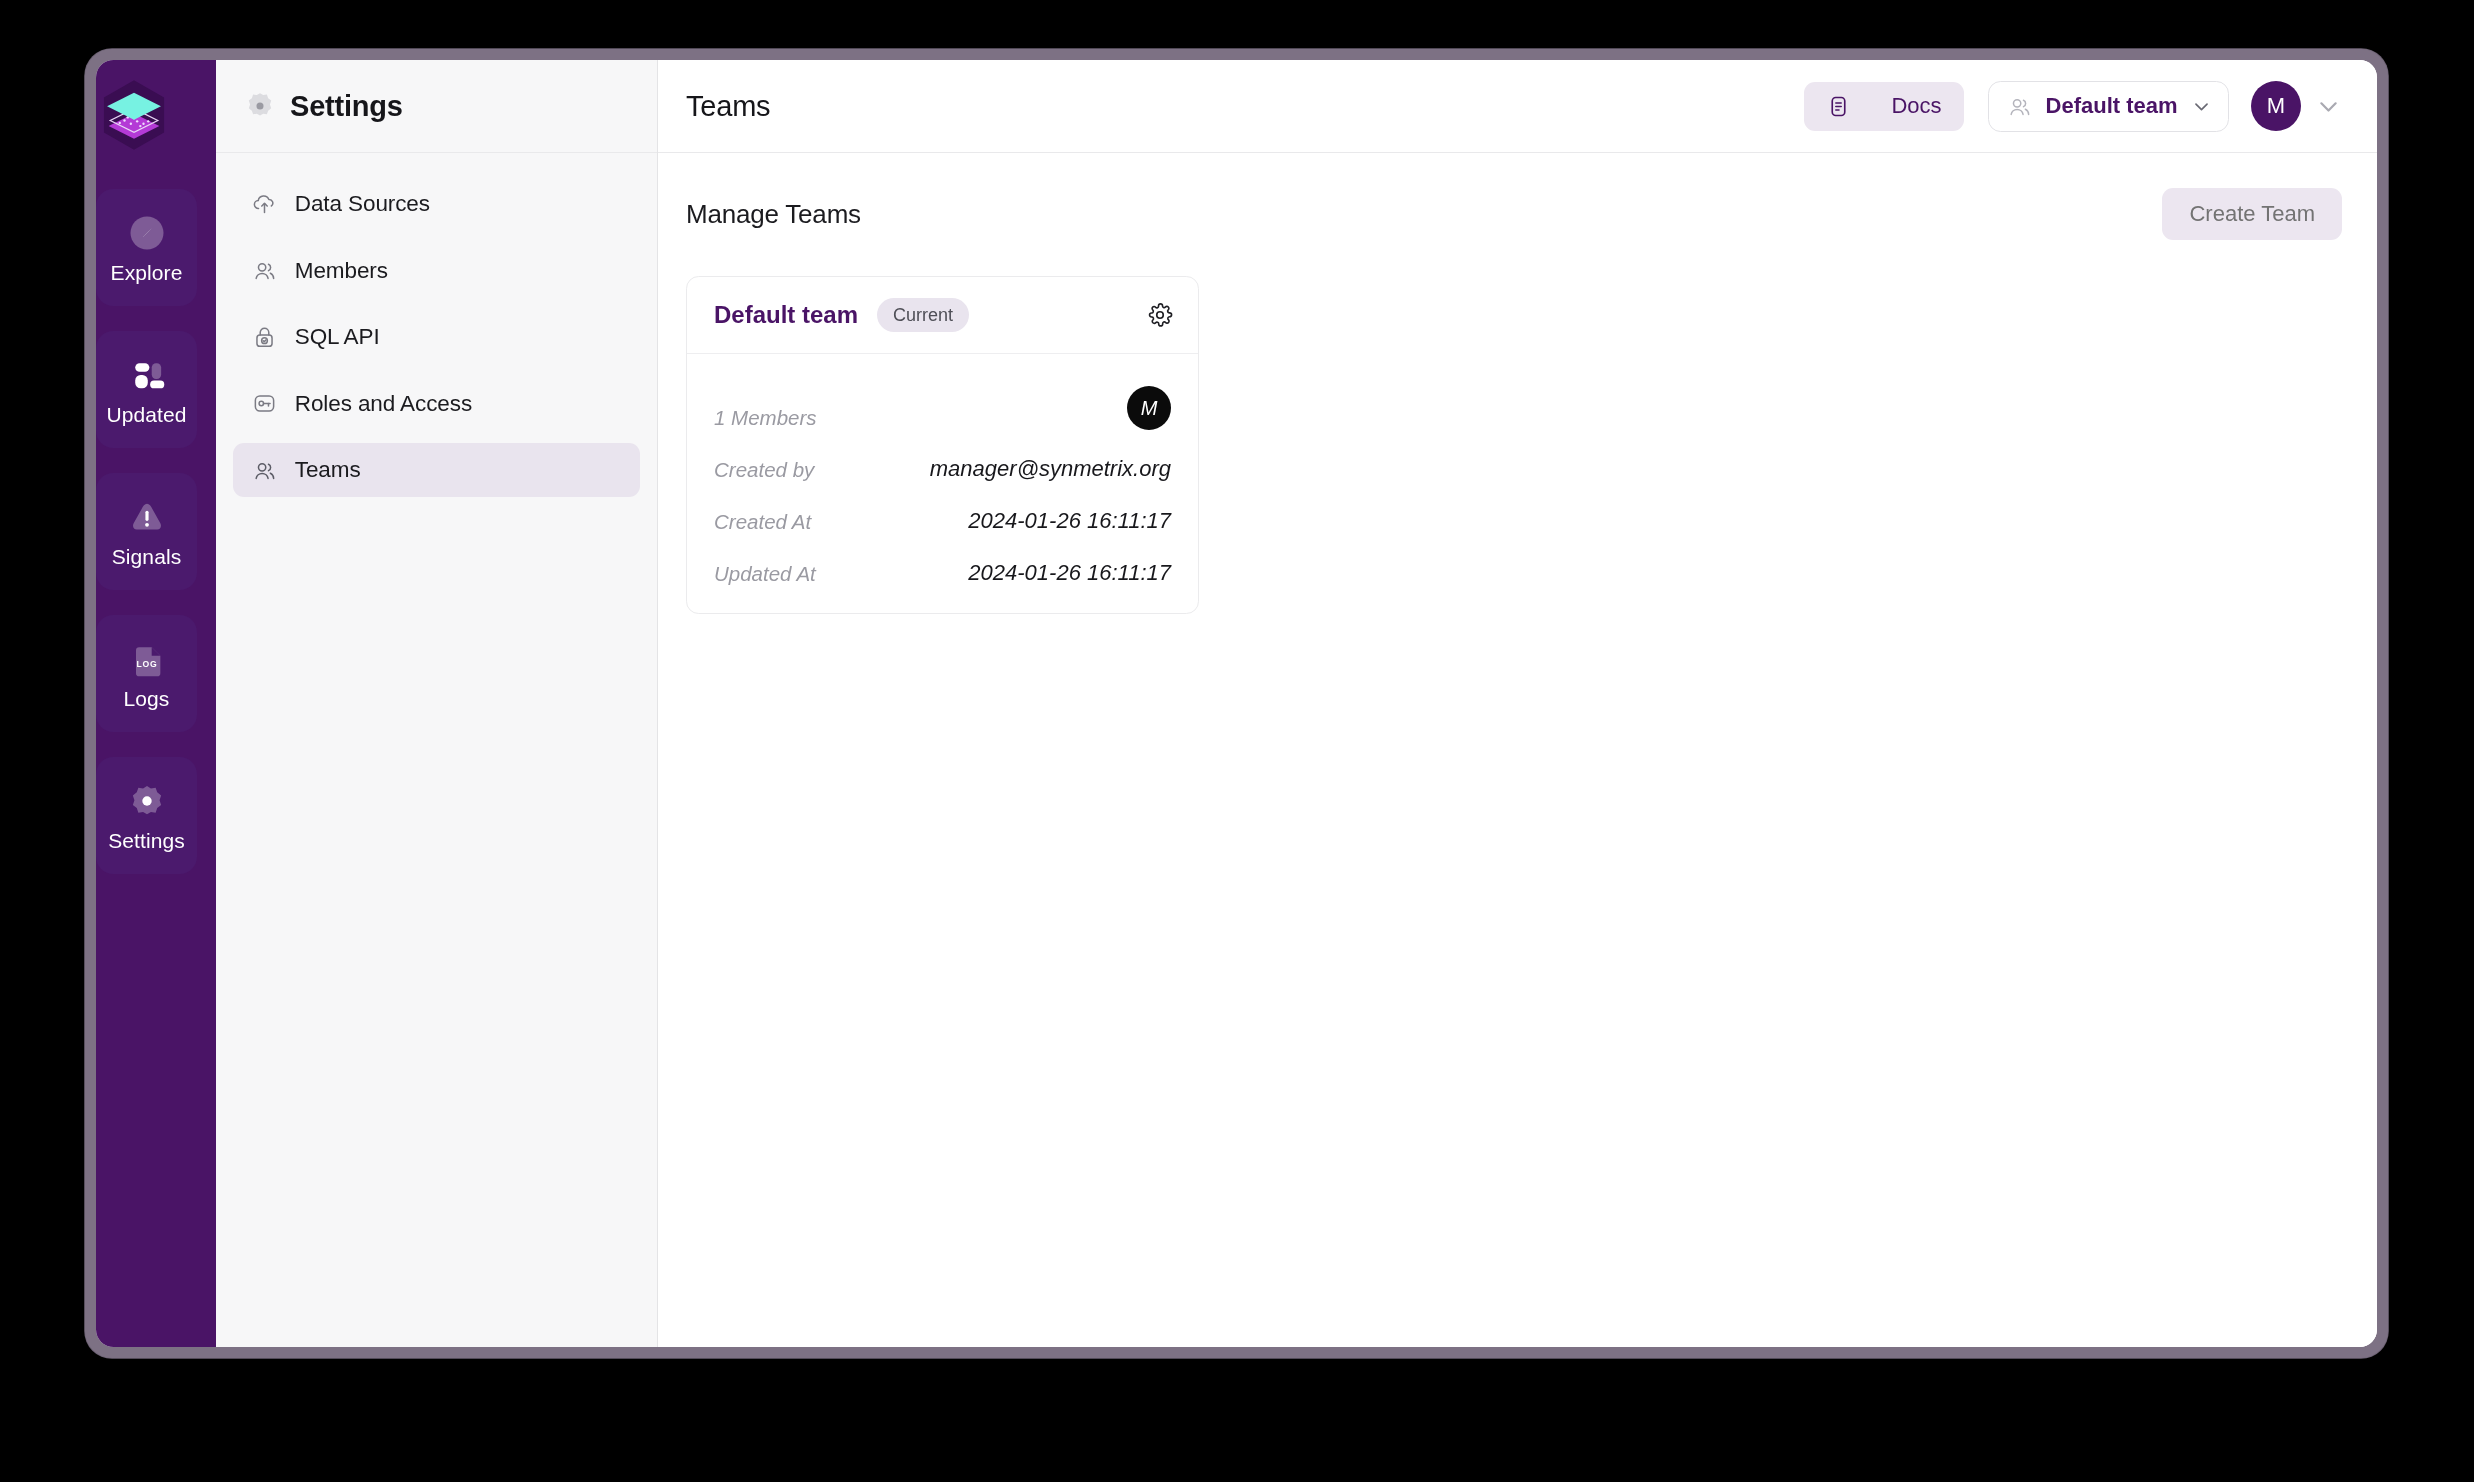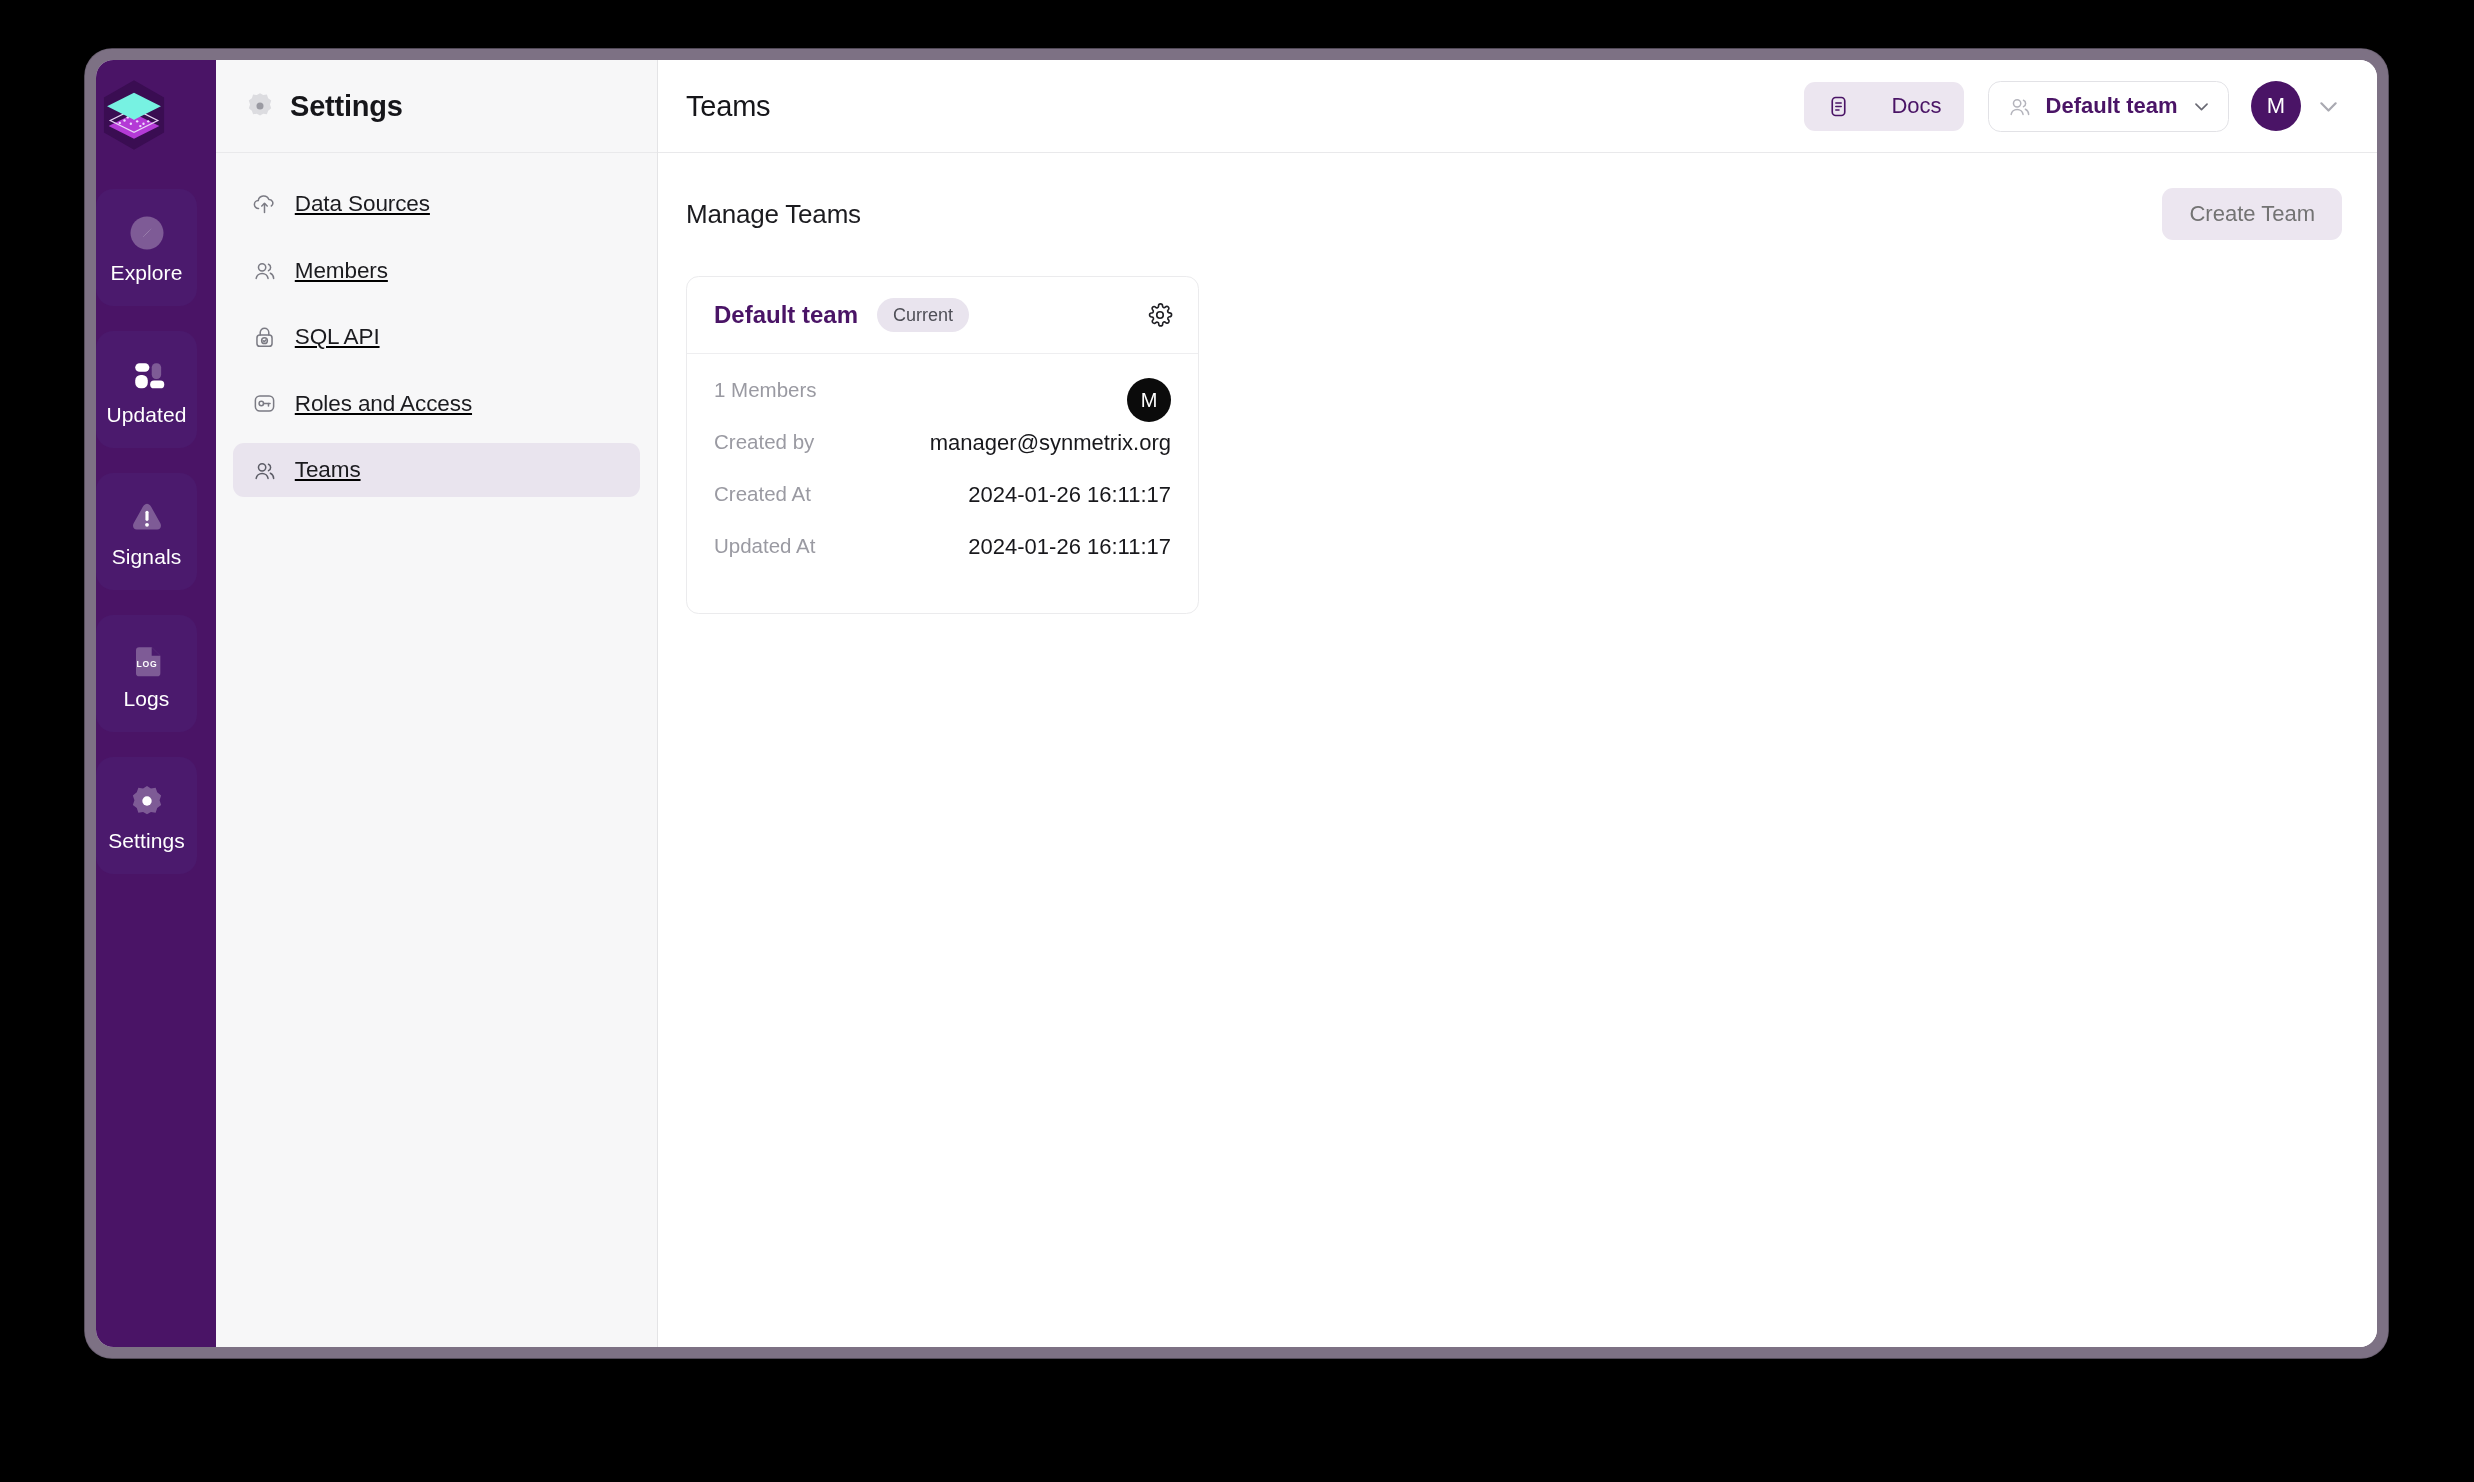--- a/index.html
+++ b/index.html
@@ -111,7 +111,6 @@
     box-sizing: border-box;
     cursor: pointer;
     margin-bottom: 12.6px;
-    text-decoration: underline;
   }
   .nav-item.active { background: #e9e4ee; }
   .nav-item .nav-icon {

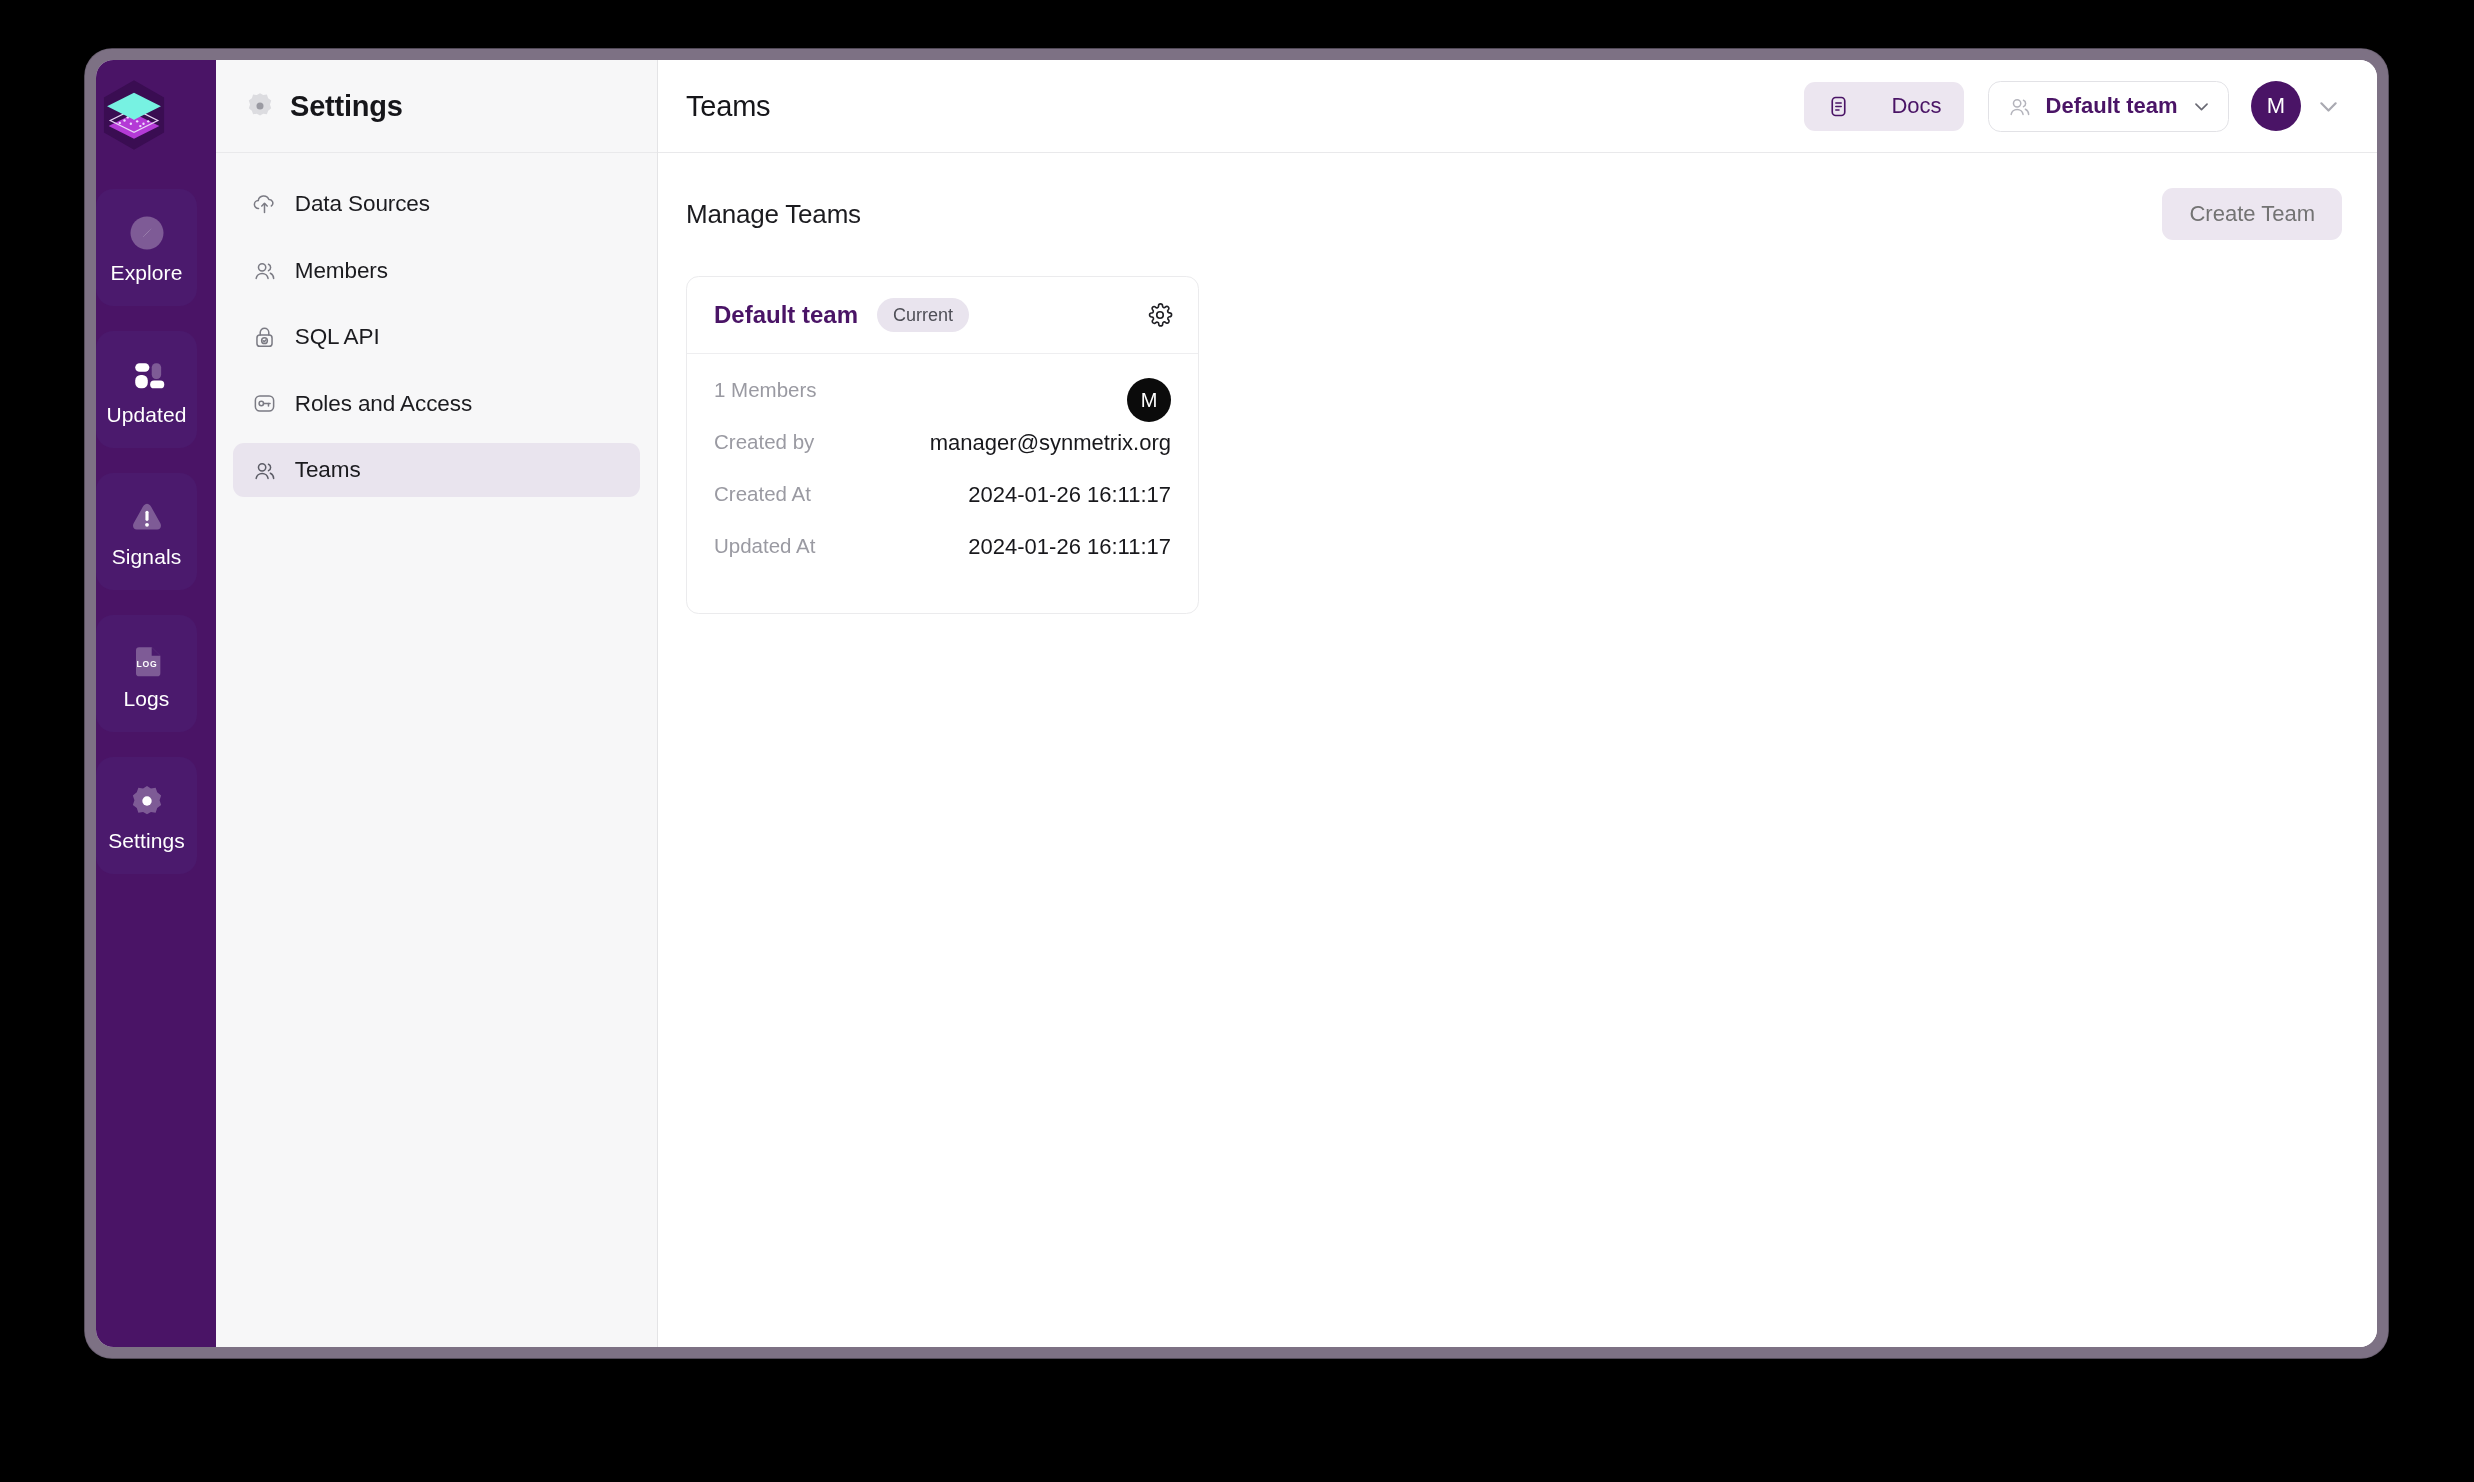--- a/index.html
+++ b/index.html
@@ -265,8 +265,9 @@
   }
   .card-row {
     display: flex;
-    align-items: flex-start;
+    align-items: flex-end;
     min-height: 52px;
+    font-style: italic;
   }
   .card-row .row-label {
     color: #9a9aa2;

